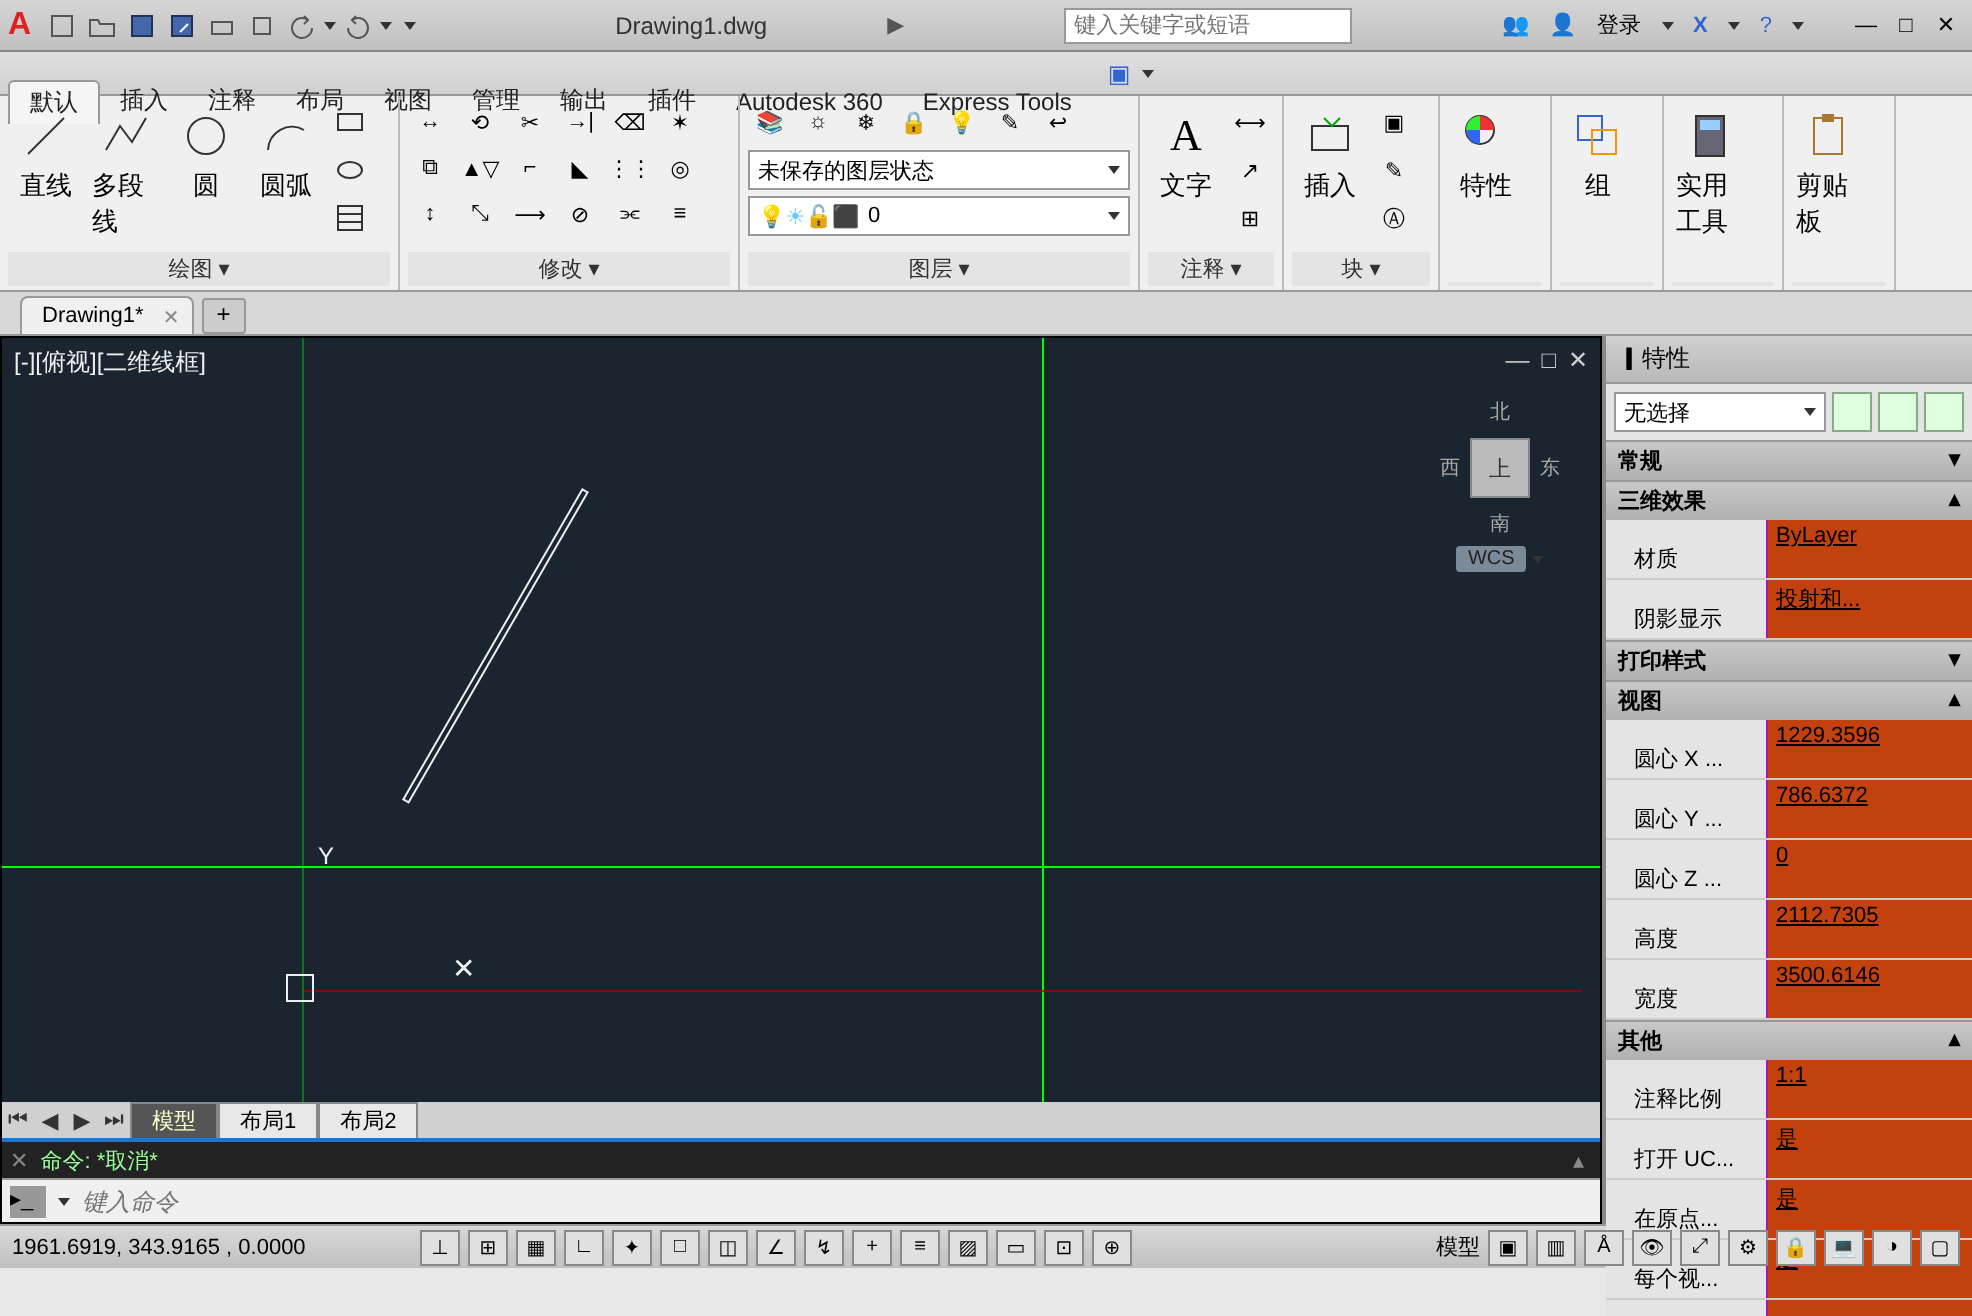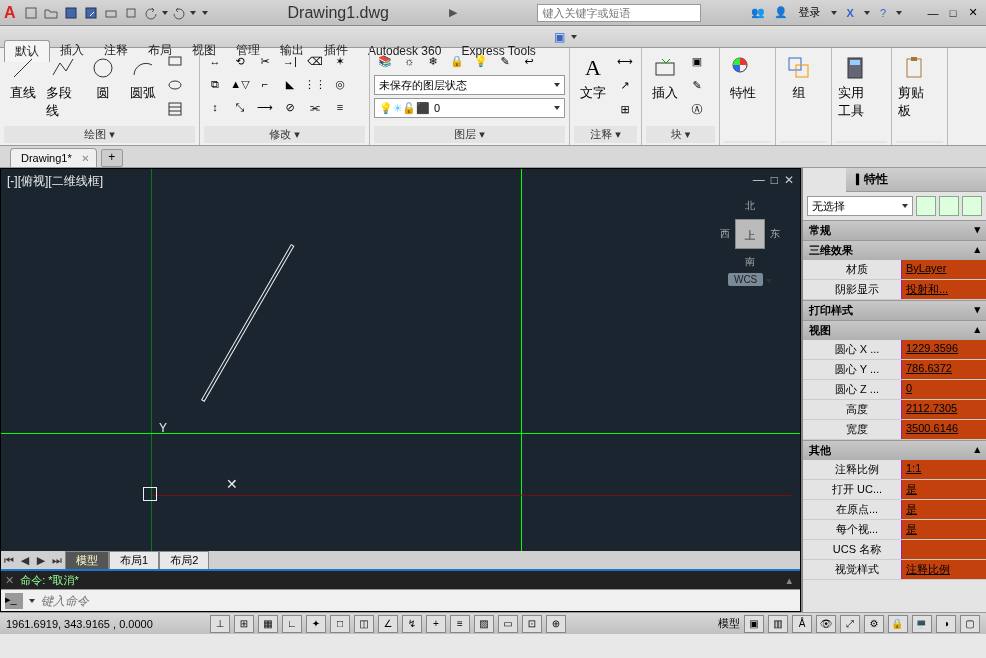--- a/index.html
+++ b/index.html
@@ -8,7 +8,7 @@
 .titlebar { height: 26px; background: linear-gradient(#d5d5d5,#c0c0c0); display: flex; align-items: center; padding: 0 4px; border-bottom: 1px solid #888; }
 .titlebar .qat { display: flex; gap: 2px; align-items: center; }
 .titlebar .qat-btn { width: 18px; height: 18px; display: flex; align-items: center; justify-content: center; cursor: pointer; border-radius: 2px; }
-.titlebar .doc-title { margin-left: 80px; color: #333; font-size: 16px; }
+.titlebar .doc-title { margin-left: 100px; color: #333; font-size: 12px; }
 .titlebar .search-box { margin-left: 80px; width: 164px; height: 18px; background: #fff; border: 1px solid #999; padding: 0 4px; font-size: 11px; color: #888; }
 .titlebar .right-tools { margin-left: auto; display: flex; gap: 10px; align-items: center; }
 .titlebar .win-controls { display: flex; gap: 2px; margin-left: 12px; }

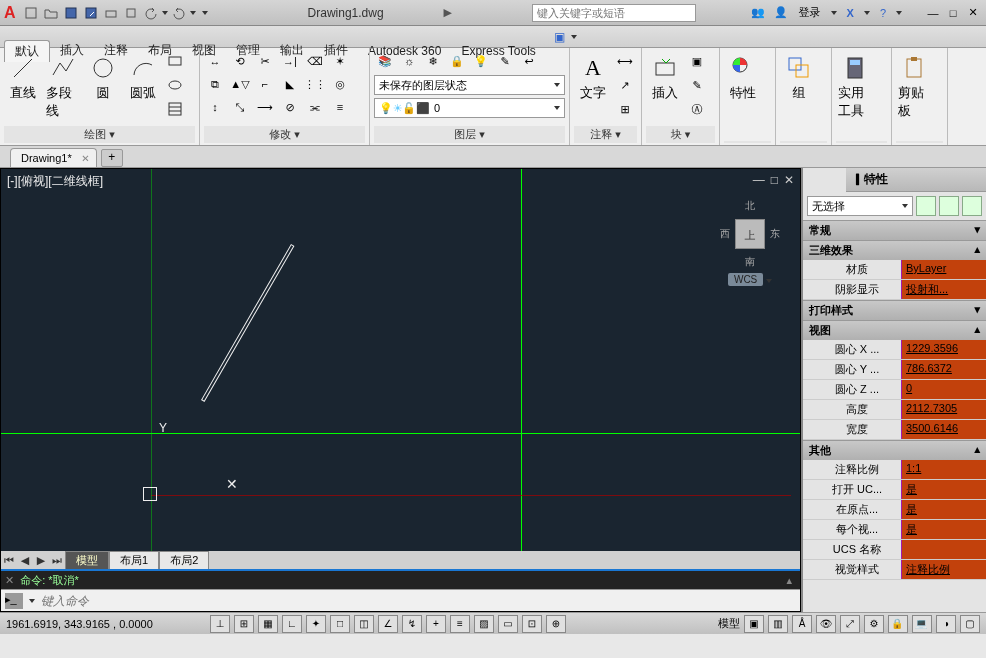--- a/index.html
+++ b/index.html
@@ -9,7 +9,7 @@
 .titlebar .qat { display: flex; gap: 2px; align-items: center; }
 .titlebar .qat-btn { width: 18px; height: 18px; display: flex; align-items: center; justify-content: center; cursor: pointer; border-radius: 2px; }
 .titlebar .doc-title { margin-left: 100px; color: #333; font-size: 12px; }
-.titlebar .search-box { margin-left: 80px; width: 164px; height: 18px; background: #fff; border: 1px solid #999; padding: 0 4px; font-size: 11px; color: #888; }
+.titlebar .search-box { margin-left: 80px; width: 144px; height: 18px; background: #fff; border: 1px solid #999; padding: 0 4px; font-size: 11px; color: #888; }
 .titlebar .right-tools { margin-left: auto; display: flex; gap: 10px; align-items: center; }
 .titlebar .win-controls { display: flex; gap: 2px; margin-left: 12px; }
 .arrow-d { width:0;height:0;border-left:3px solid transparent;border-right:3px solid transparent;border-top:4px solid #333; display:inline-block;}

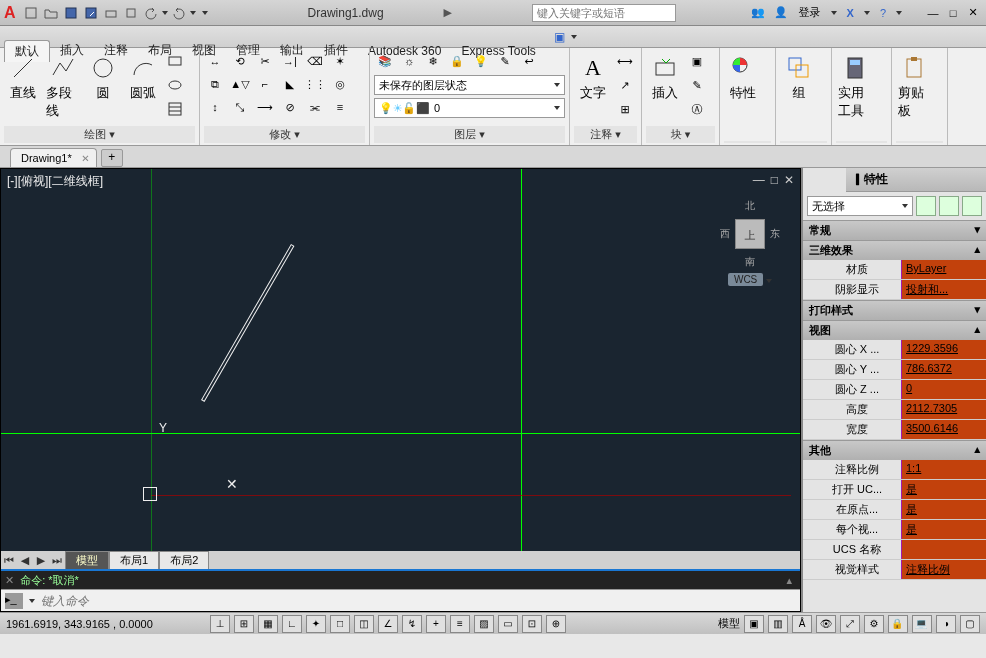--- a/index.html
+++ b/index.html
@@ -65,7 +65,7 @@
 .cmdinput input { flex: 1; border: none; background: transparent; font-style: italic; color: #888; font-size: 12px; }
 
 .props-panel { width: 185px; background: #e4e4e4; border-left: 2px solid #888; display: flex; flex-direction: column; }
-.props-title { background: linear-gradient(#d0d0d0,#b8b8b8); padding: 3px 6px; font-size: 12px; font-weight: bold; border-bottom: 1px solid #999; margin-left: 43px; }
+.props-title { background: linear-gradient(#d0d0d0,#b8b8b8); padding: 3px 6px; font-size: 12px; font-weight: normal; border-bottom: 1px solid #999; }
 .props-sel { padding: 4px; display: flex; gap: 3px; align-items: center; }
 .props-sel .combo { flex: 1; min-width: 60px; }
 .props-sel .tool-ic { width: 20px; height: 20px; border: 1px solid #8a8; background: #dfd; cursor: pointer; }

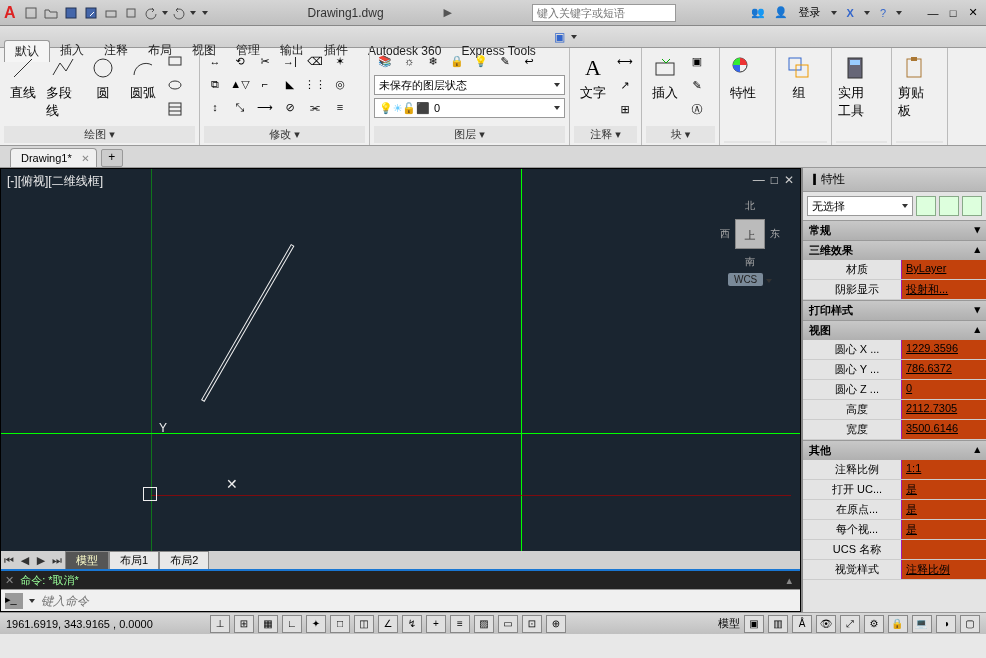--- a/index.html
+++ b/index.html
@@ -71,7 +71,7 @@
 .props-sel .tool-ic { width: 20px; height: 20px; border: 1px solid #8a8; background: #dfd; cursor: pointer; }
 .cat-hdr { background: linear-gradient(#c8c8c8,#b0b0b0); padding: 2px 6px; font-size: 11px; font-weight: bold; border-top: 1px solid #999; display: flex; justify-content: space-between; cursor: pointer; }
 .prop-row { display: flex; font-size: 11px; border-bottom: 1px solid #ccc; }
-.prop-row .pn { width: 98px; padding: 2px 4px 2px 14px; background: #e4e4e4; text-align: center; }
+.prop-row .pn { width: 80px; padding: 12px 4px 2px 14px; background: #e4e4e4; }
 .prop-row .pv { flex: 1; padding: 2px 4px; background: #c2410c; border-left: 1px solid #a21caf; overflow:hidden; white-space:nowrap;text-decoration:underline; }
 
 .statusbar { height: 22px; background: linear-gradient(#d8d8d8,#c0c0c0); display: flex; align-items: center; padding: 0 6px; border-top: 1px solid #999; font-size: 11px; gap: 4px; }

